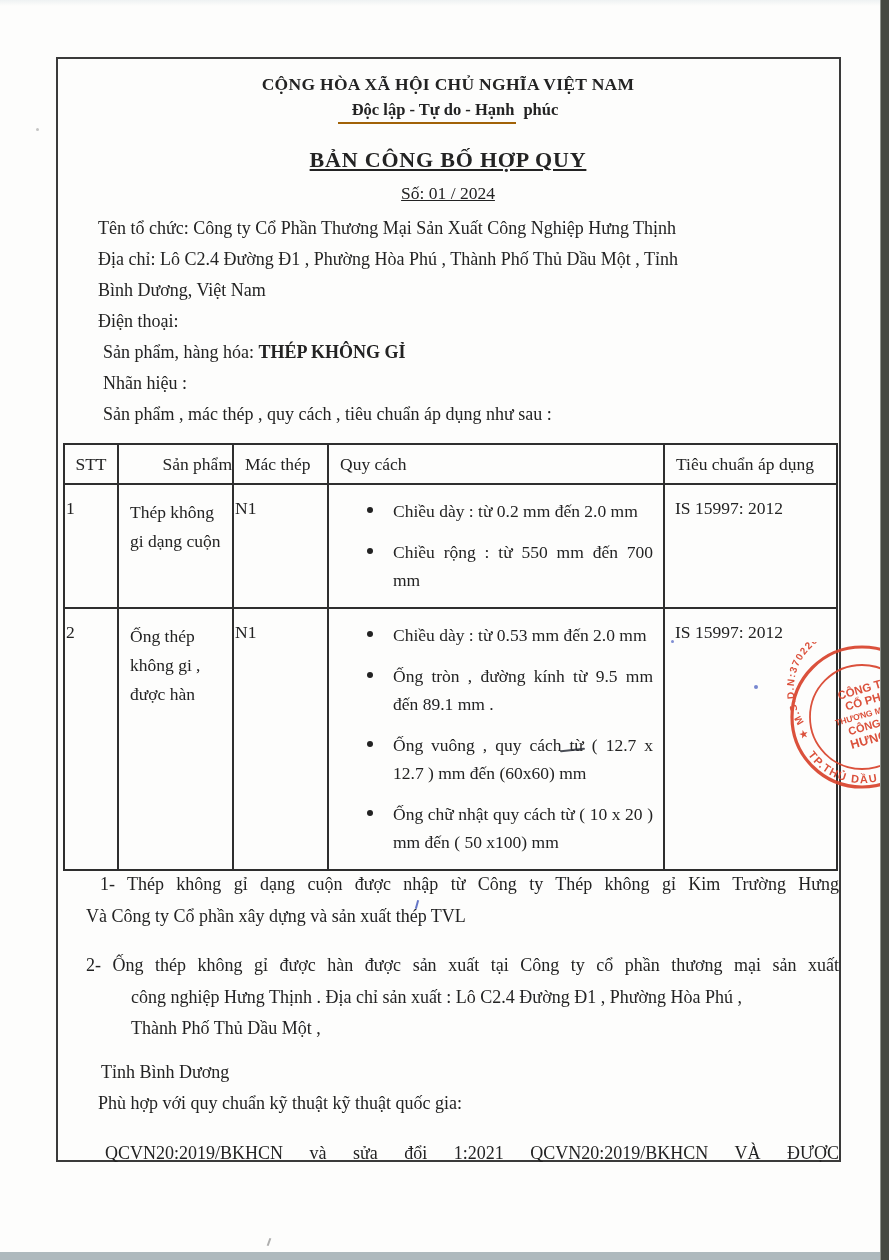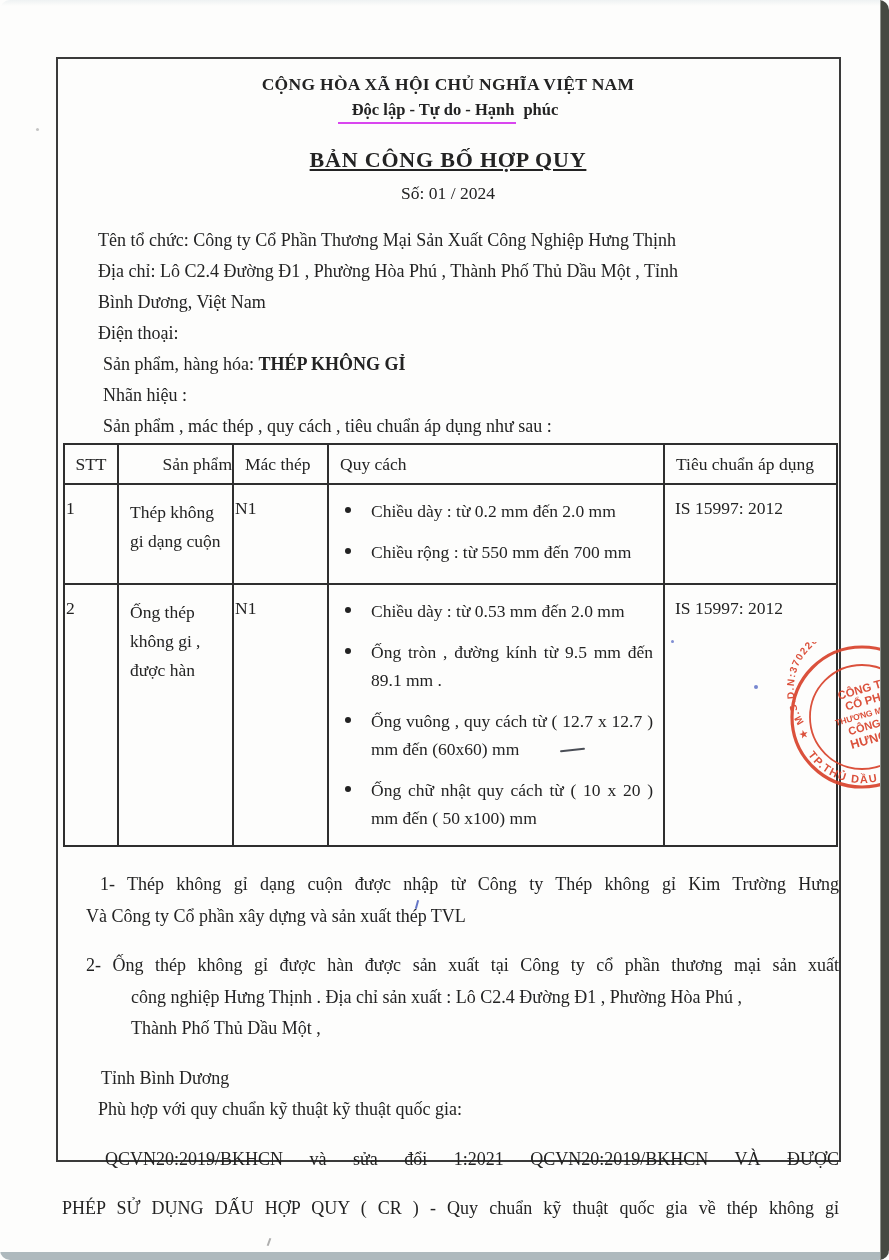--- a/index.html
+++ b/index.html
@@ -9,7 +9,7 @@
     font-family:"Liberation Serif","DejaVu Serif",serif;
     color:#232323;
   }
-  .page{position:absolute;inset:0;overflow:hidden;border-radius:10px;}
+  .page{position:absolute;inset:0;overflow:hidden;}
 
   
   .edge-top{position:absolute;left:0;top:0;width:100%;height:6px;background:linear-gradient(#eef2f3,#fdfdfc);z-index:3;}

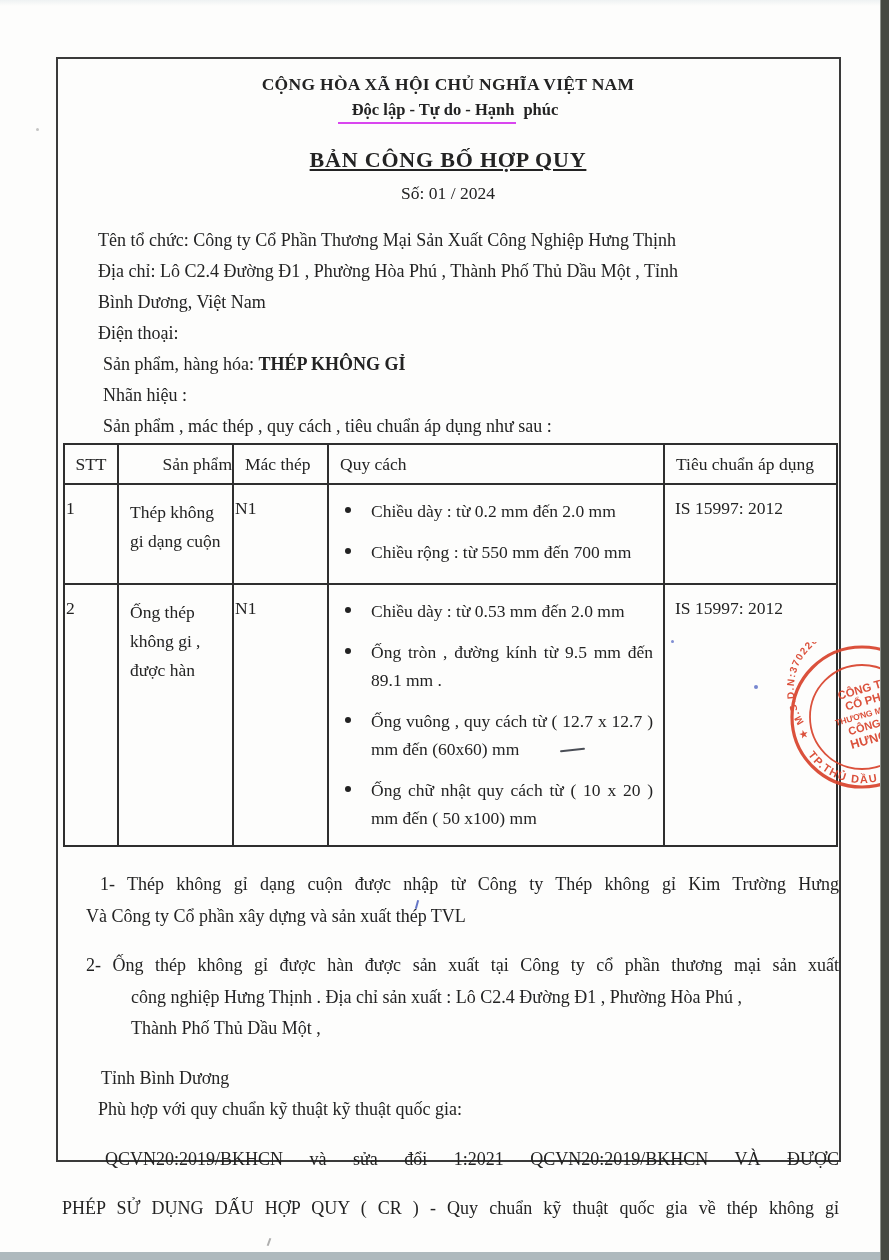--- a/index.html
+++ b/index.html
@@ -23,7 +23,7 @@
   .header{position:absolute;left:57px;top:74px;width:782px;text-align:center;z-index:2;}
   .national{font-size:17.5px;font-weight:bold;letter-spacing:.3px;}
   .motto{font-size:16.5px;font-weight:bold;margin-top:5px;}
-  .motto .ul{border-bottom:2px solid #d946ef;padding:0 2px 3px 14px;}
+  .motto .ul{border-bottom:2px solid #a16207;padding:0 2px 3px 14px;}
   .motto .tail{padding-left:7px;}
   .doc-title{font-size:22px;font-weight:bold;letter-spacing:.8px;margin-top:27px;text-decoration:underline;}
   .doc-number{font-size:17.5px;margin-top:10px;}

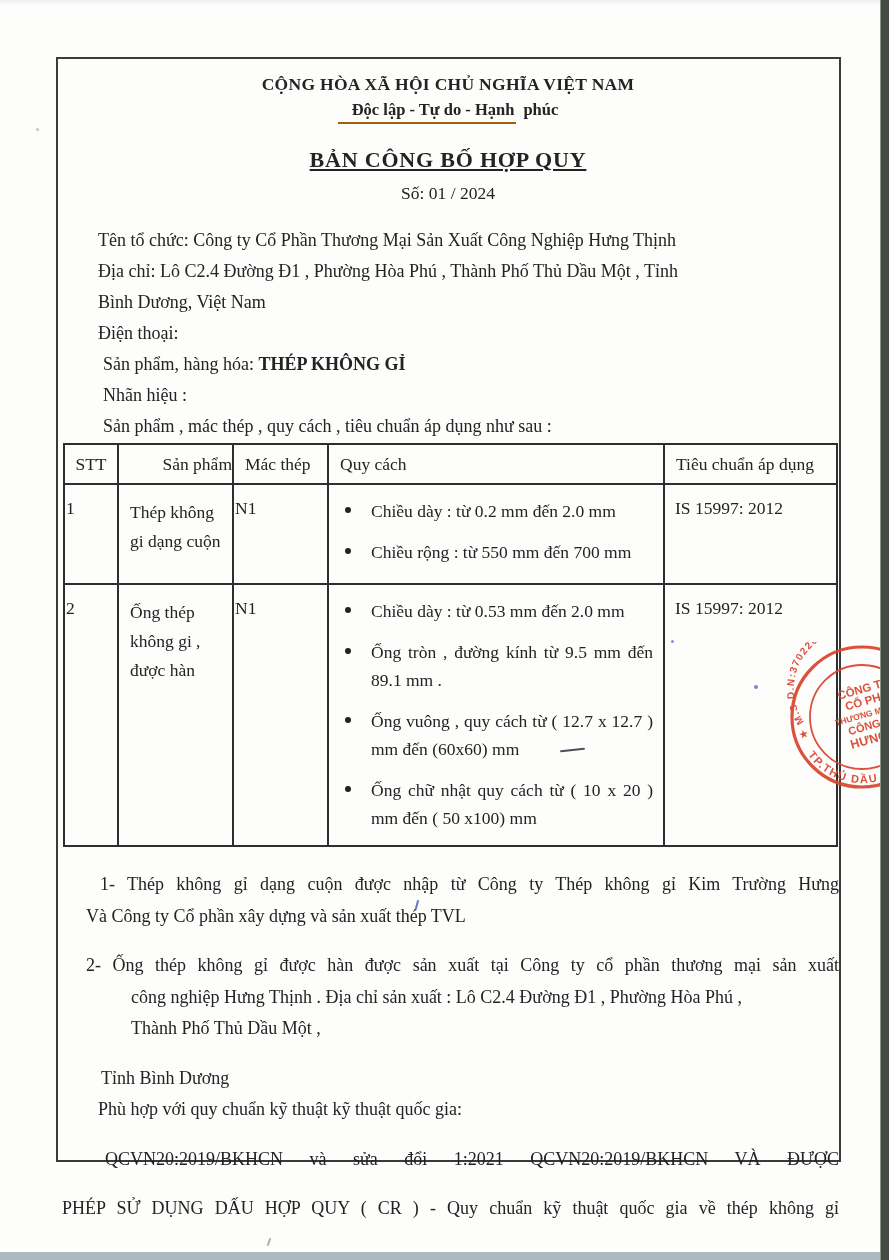--- a/index.html
+++ b/index.html
@@ -26,7 +26,7 @@
   .motto .ul{border-bottom:2px solid #a16207;padding:0 2px 3px 14px;}
   .motto .tail{padding-left:7px;}
   .doc-title{font-size:22px;font-weight:bold;letter-spacing:.8px;margin-top:27px;text-decoration:underline;}
-  .doc-number{font-size:17.5px;margin-top:10px;}
+  .doc-number{font-size:17.5px;margin-top:10px;text-decoration:underline;}
 
   
   .info{position:absolute;left:98px;top:225px;width:724px;font-size:18px;line-height:31px;z-index:2;}

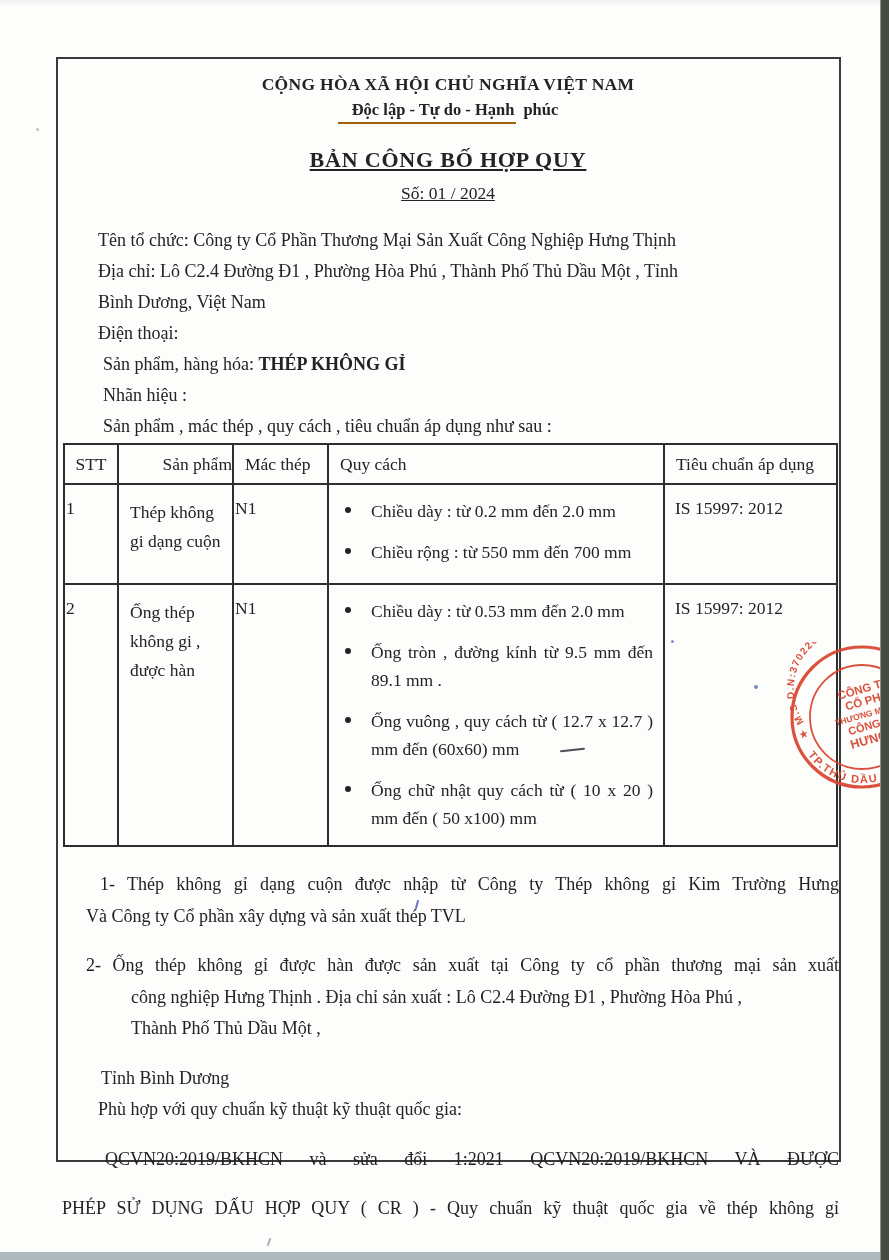--- a/index.html
+++ b/index.html
@@ -29,7 +29,7 @@
   .doc-number{font-size:17.5px;margin-top:10px;text-decoration:underline;}
 
   
-  .info{position:absolute;left:98px;top:225px;width:724px;font-size:18px;line-height:31px;z-index:2;}
+  .info{position:absolute;left:98px;top:213px;width:724px;font-size:18px;line-height:31px;z-index:2;}
   .info .indent{margin-left:5px;}
   .bold{font-weight:bold;}
 

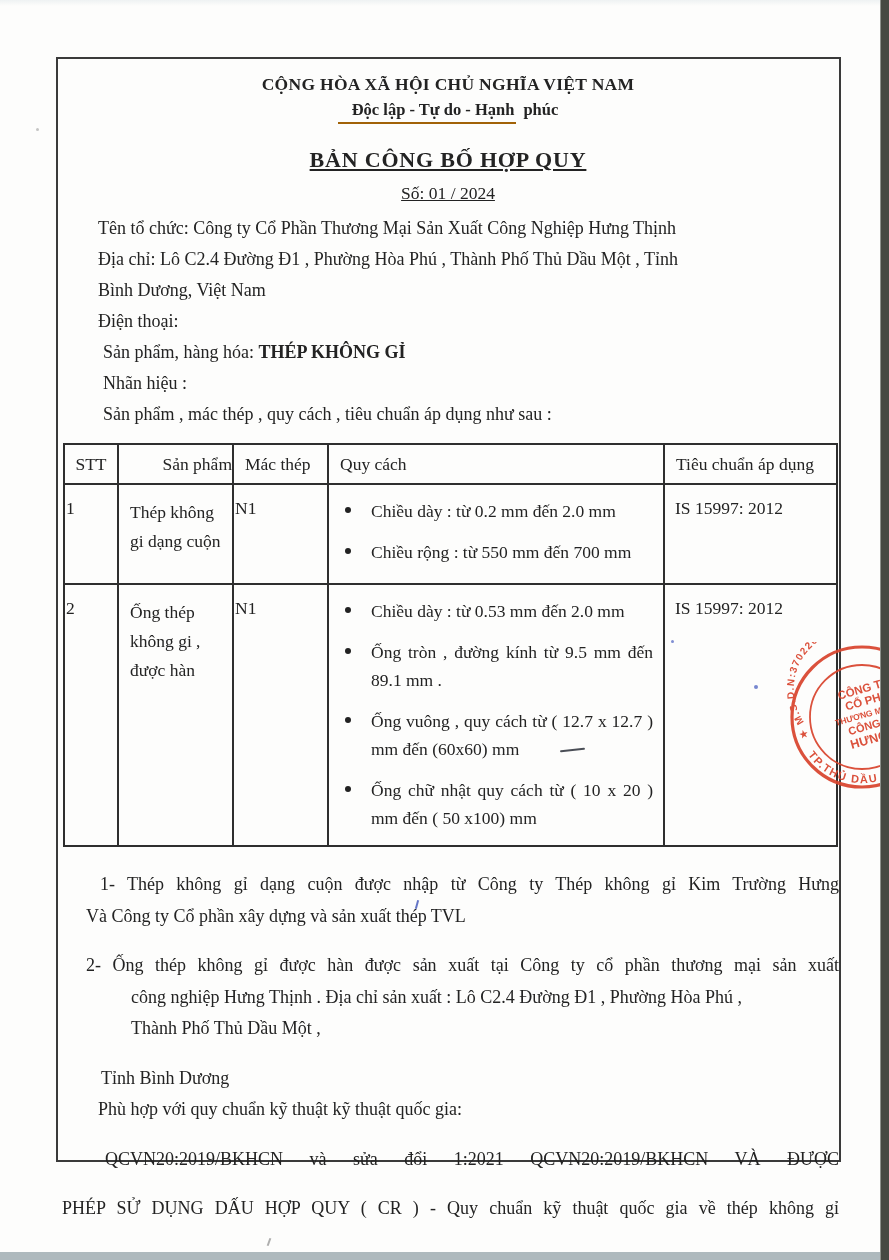--- a/index.html
+++ b/index.html
@@ -46,7 +46,7 @@
   td.c-stt{padding-top:13px;}
   td.c-sp{padding:13px 9px 0 11px;text-align:justify;text-align-last:left;line-height:29px;}
   td.c-mt{padding-top:13px;}
-  td.c-qc{padding:12px 10px 0 16px;}
+  td.c-qc{padding:12px 10px 0 38px;}
   td.c-tc{padding:13px 6px 0 10px;}
   tr.r1 td{height:100px;}
   tr.r2 td{height:226px;}

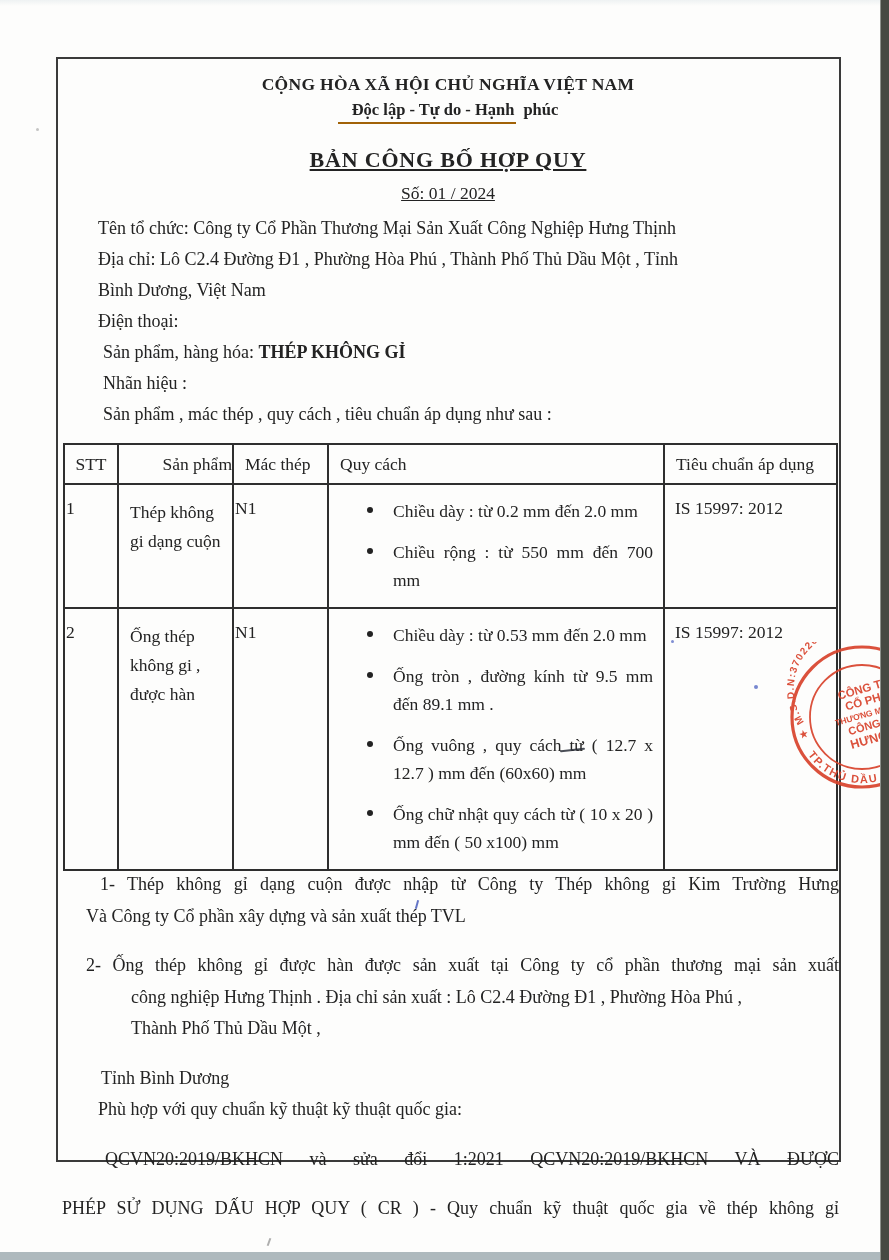--- a/index.html
+++ b/index.html
@@ -59,7 +59,7 @@
   .jl{text-align:justify;text-align-last:justify;margin-top:18px;}
   .n1a{text-indent:14px;}
   .n2cont{margin-left:45px;}
-  .province{margin-left:15px;margin-top:18px;}
+  .province{margin-left:15px;margin-top:12px;}
   .conform{margin-left:12px;}
   .std1{margin-left:19px;}
   .std2{margin-left:-24px;width:777px;}

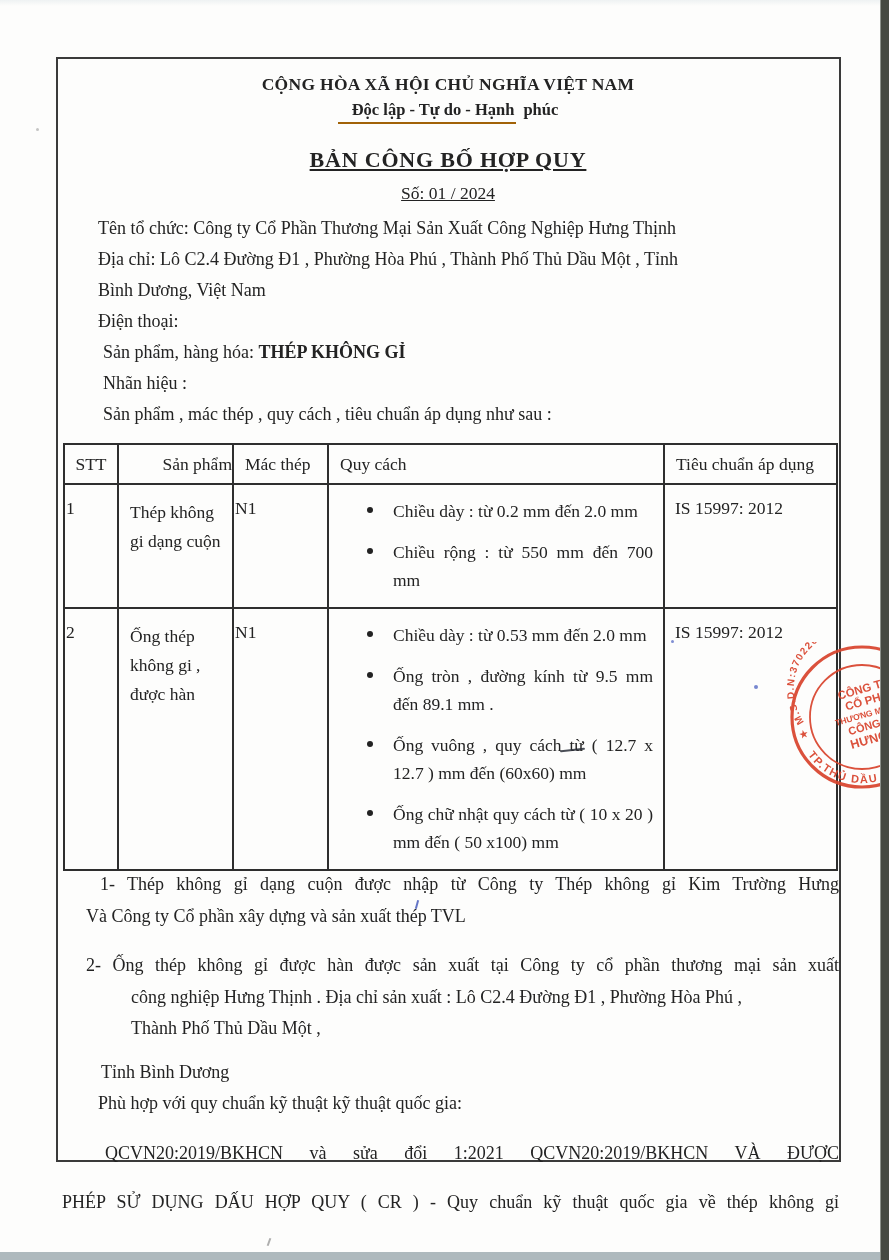--- a/index.html
+++ b/index.html
@@ -172,7 +172,6 @@
     <div class="province">Tỉnh Bình Dương</div>
     <div class="conform">Phù hợp với quy chuẩn kỹ thuật kỹ thuật quốc gia:</div>
     <div class="std1 jl">QCVN20:2019/BKHCN và sửa đổi 1:2021 QCVN20:2019/BKHCN VÀ ĐƯỢC</div>
-    <div class="std2 jl">PHÉP SỬ DỤNG DẤU HỢP QUY ( CR ) -  Quy chuẩn kỹ thuật quốc gia về thép không gỉ</div>
   </div>
 
   <svg class="stamp" viewBox="-75 -75 150 150" xmlns="http://www.w3.org/2000/svg">

